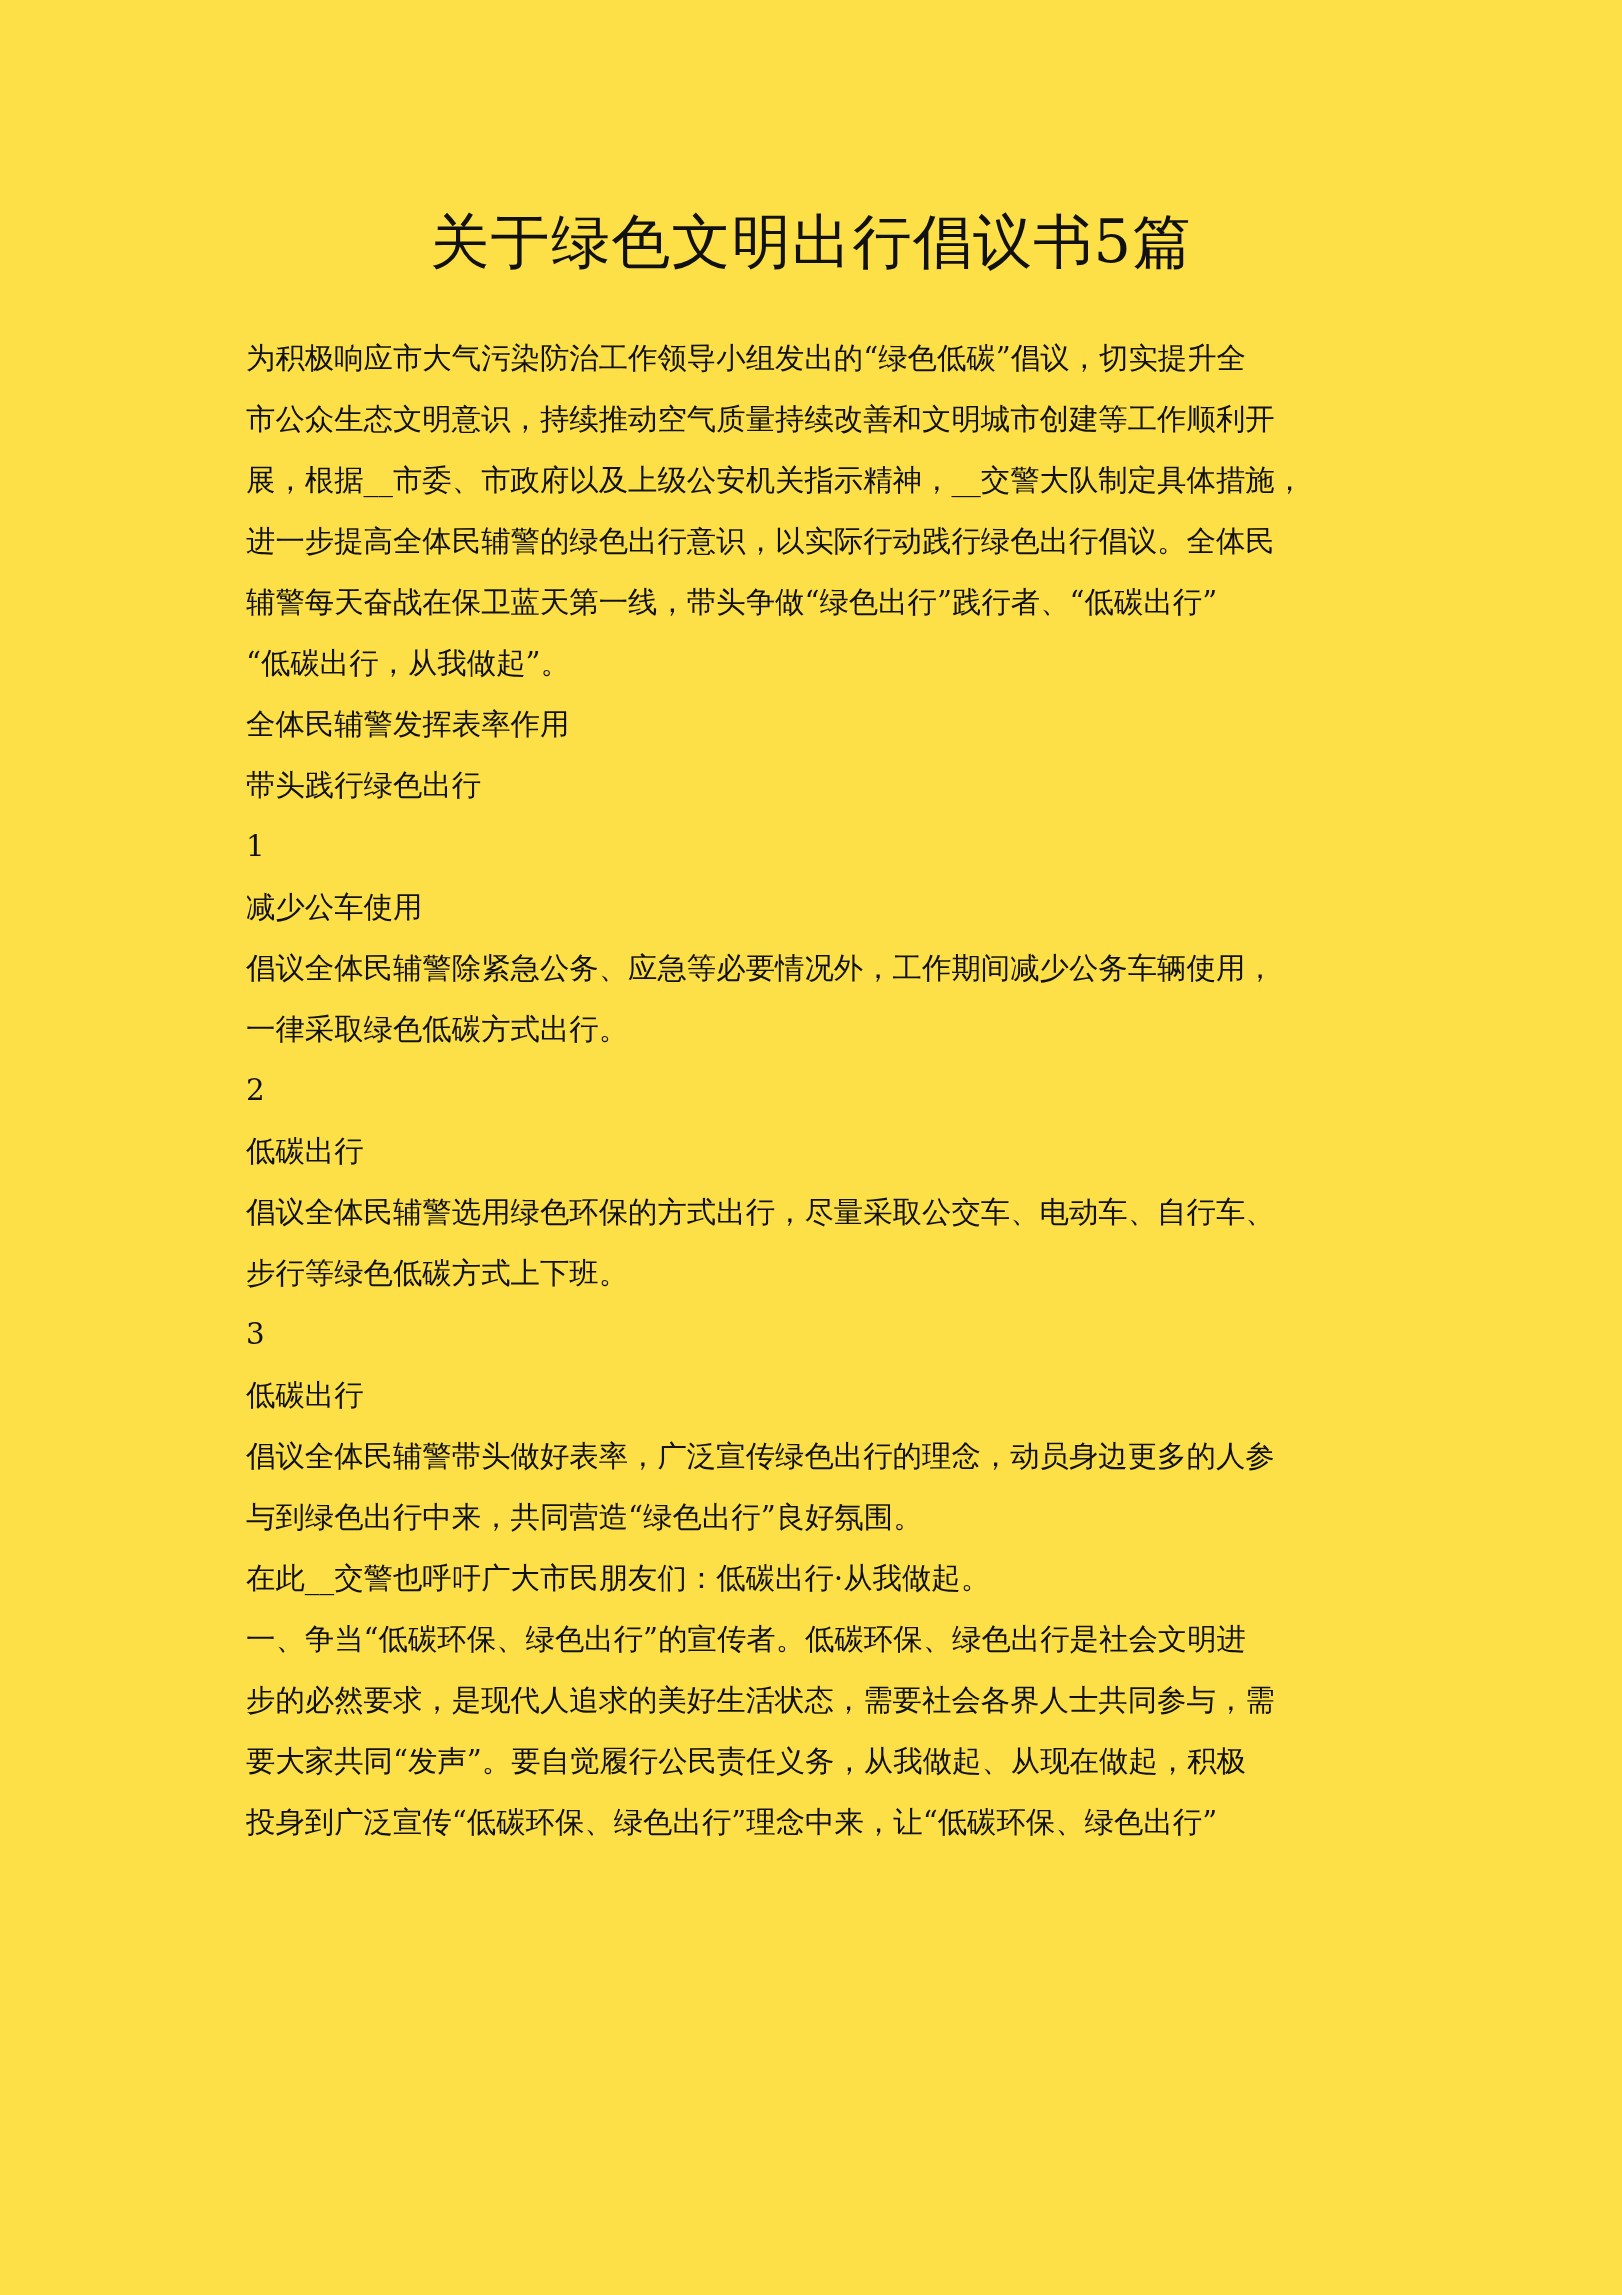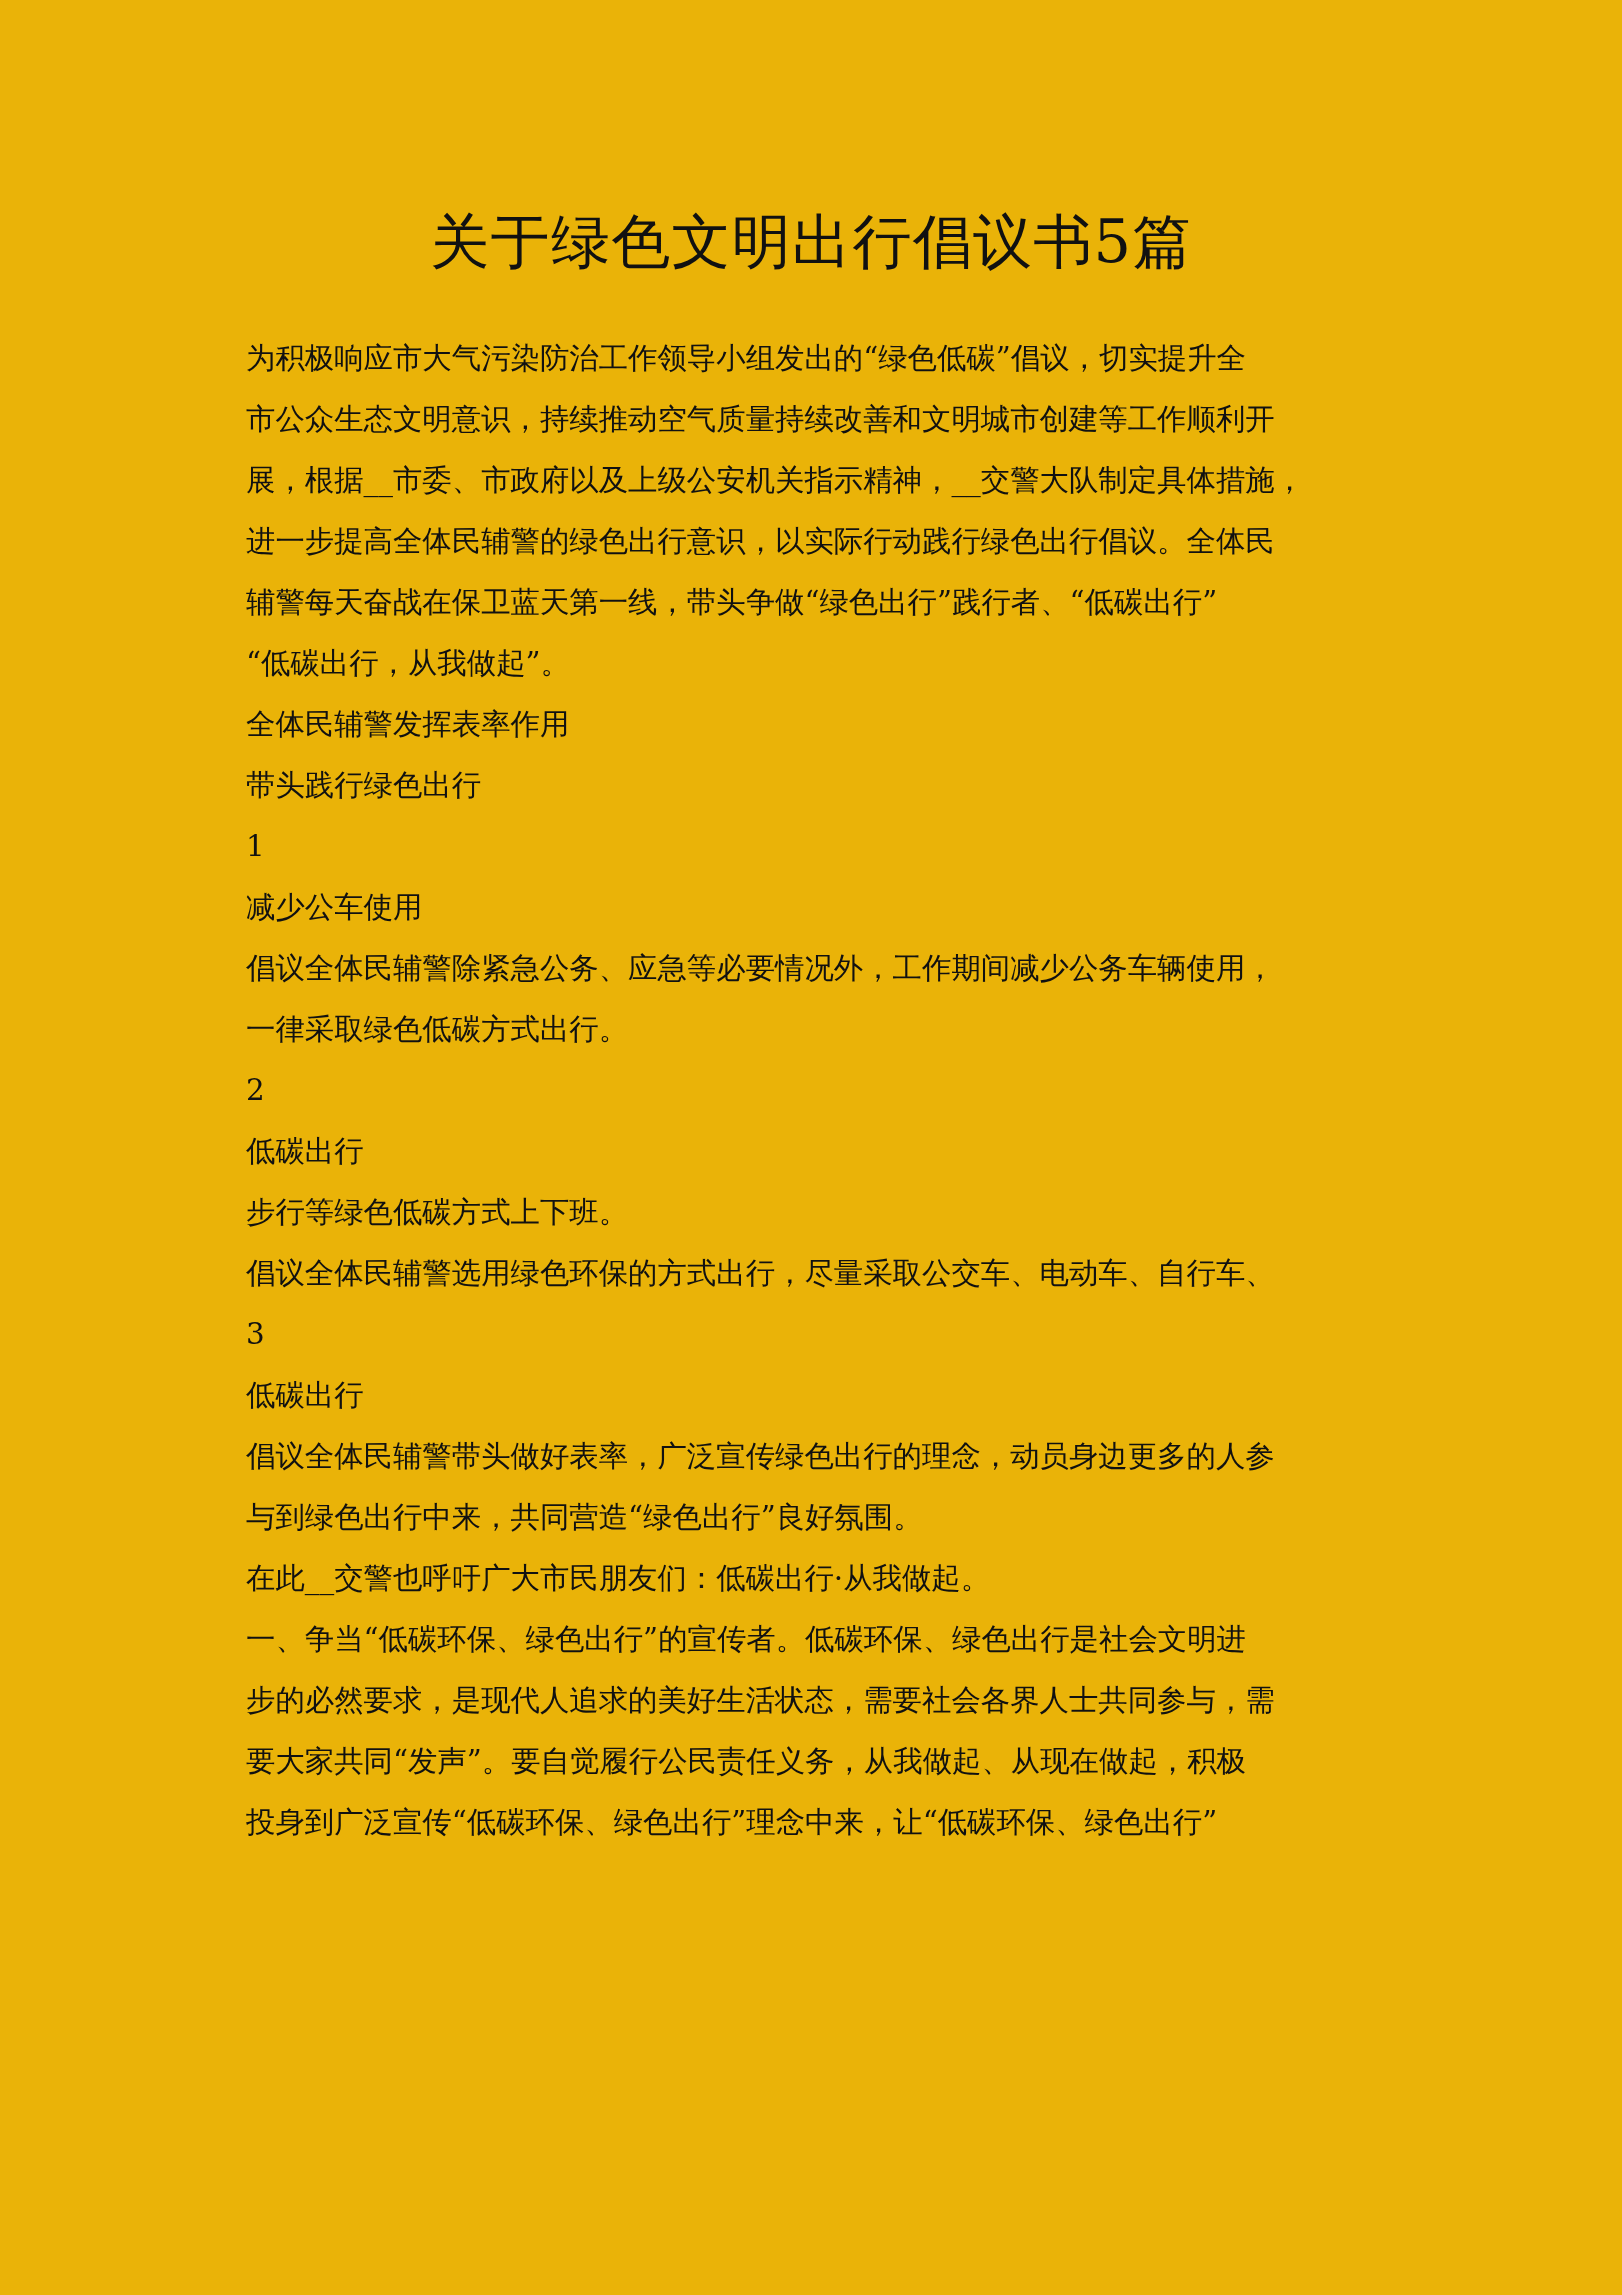--- a/index.html
+++ b/index.html
@@ -4,7 +4,7 @@
 <style>
   html, body { margin: 0; padding: 0; background: #ffffff; }
   body { width: 1623px; height: 2295px; position: relative; overflow: hidden; }
-  .page { position: absolute; left: 0; top: 0; width: 1623px; height: 2295px; background: #eab308; }
+  .page { position: absolute; left: 0; top: 0; width: 1623px; height: 2295px; background: #fde047; }
   .title {
     position: absolute; left: 0; width: 1623px; top: 196px;
     text-align: center; font-family: "DejaVu Serif", serif;

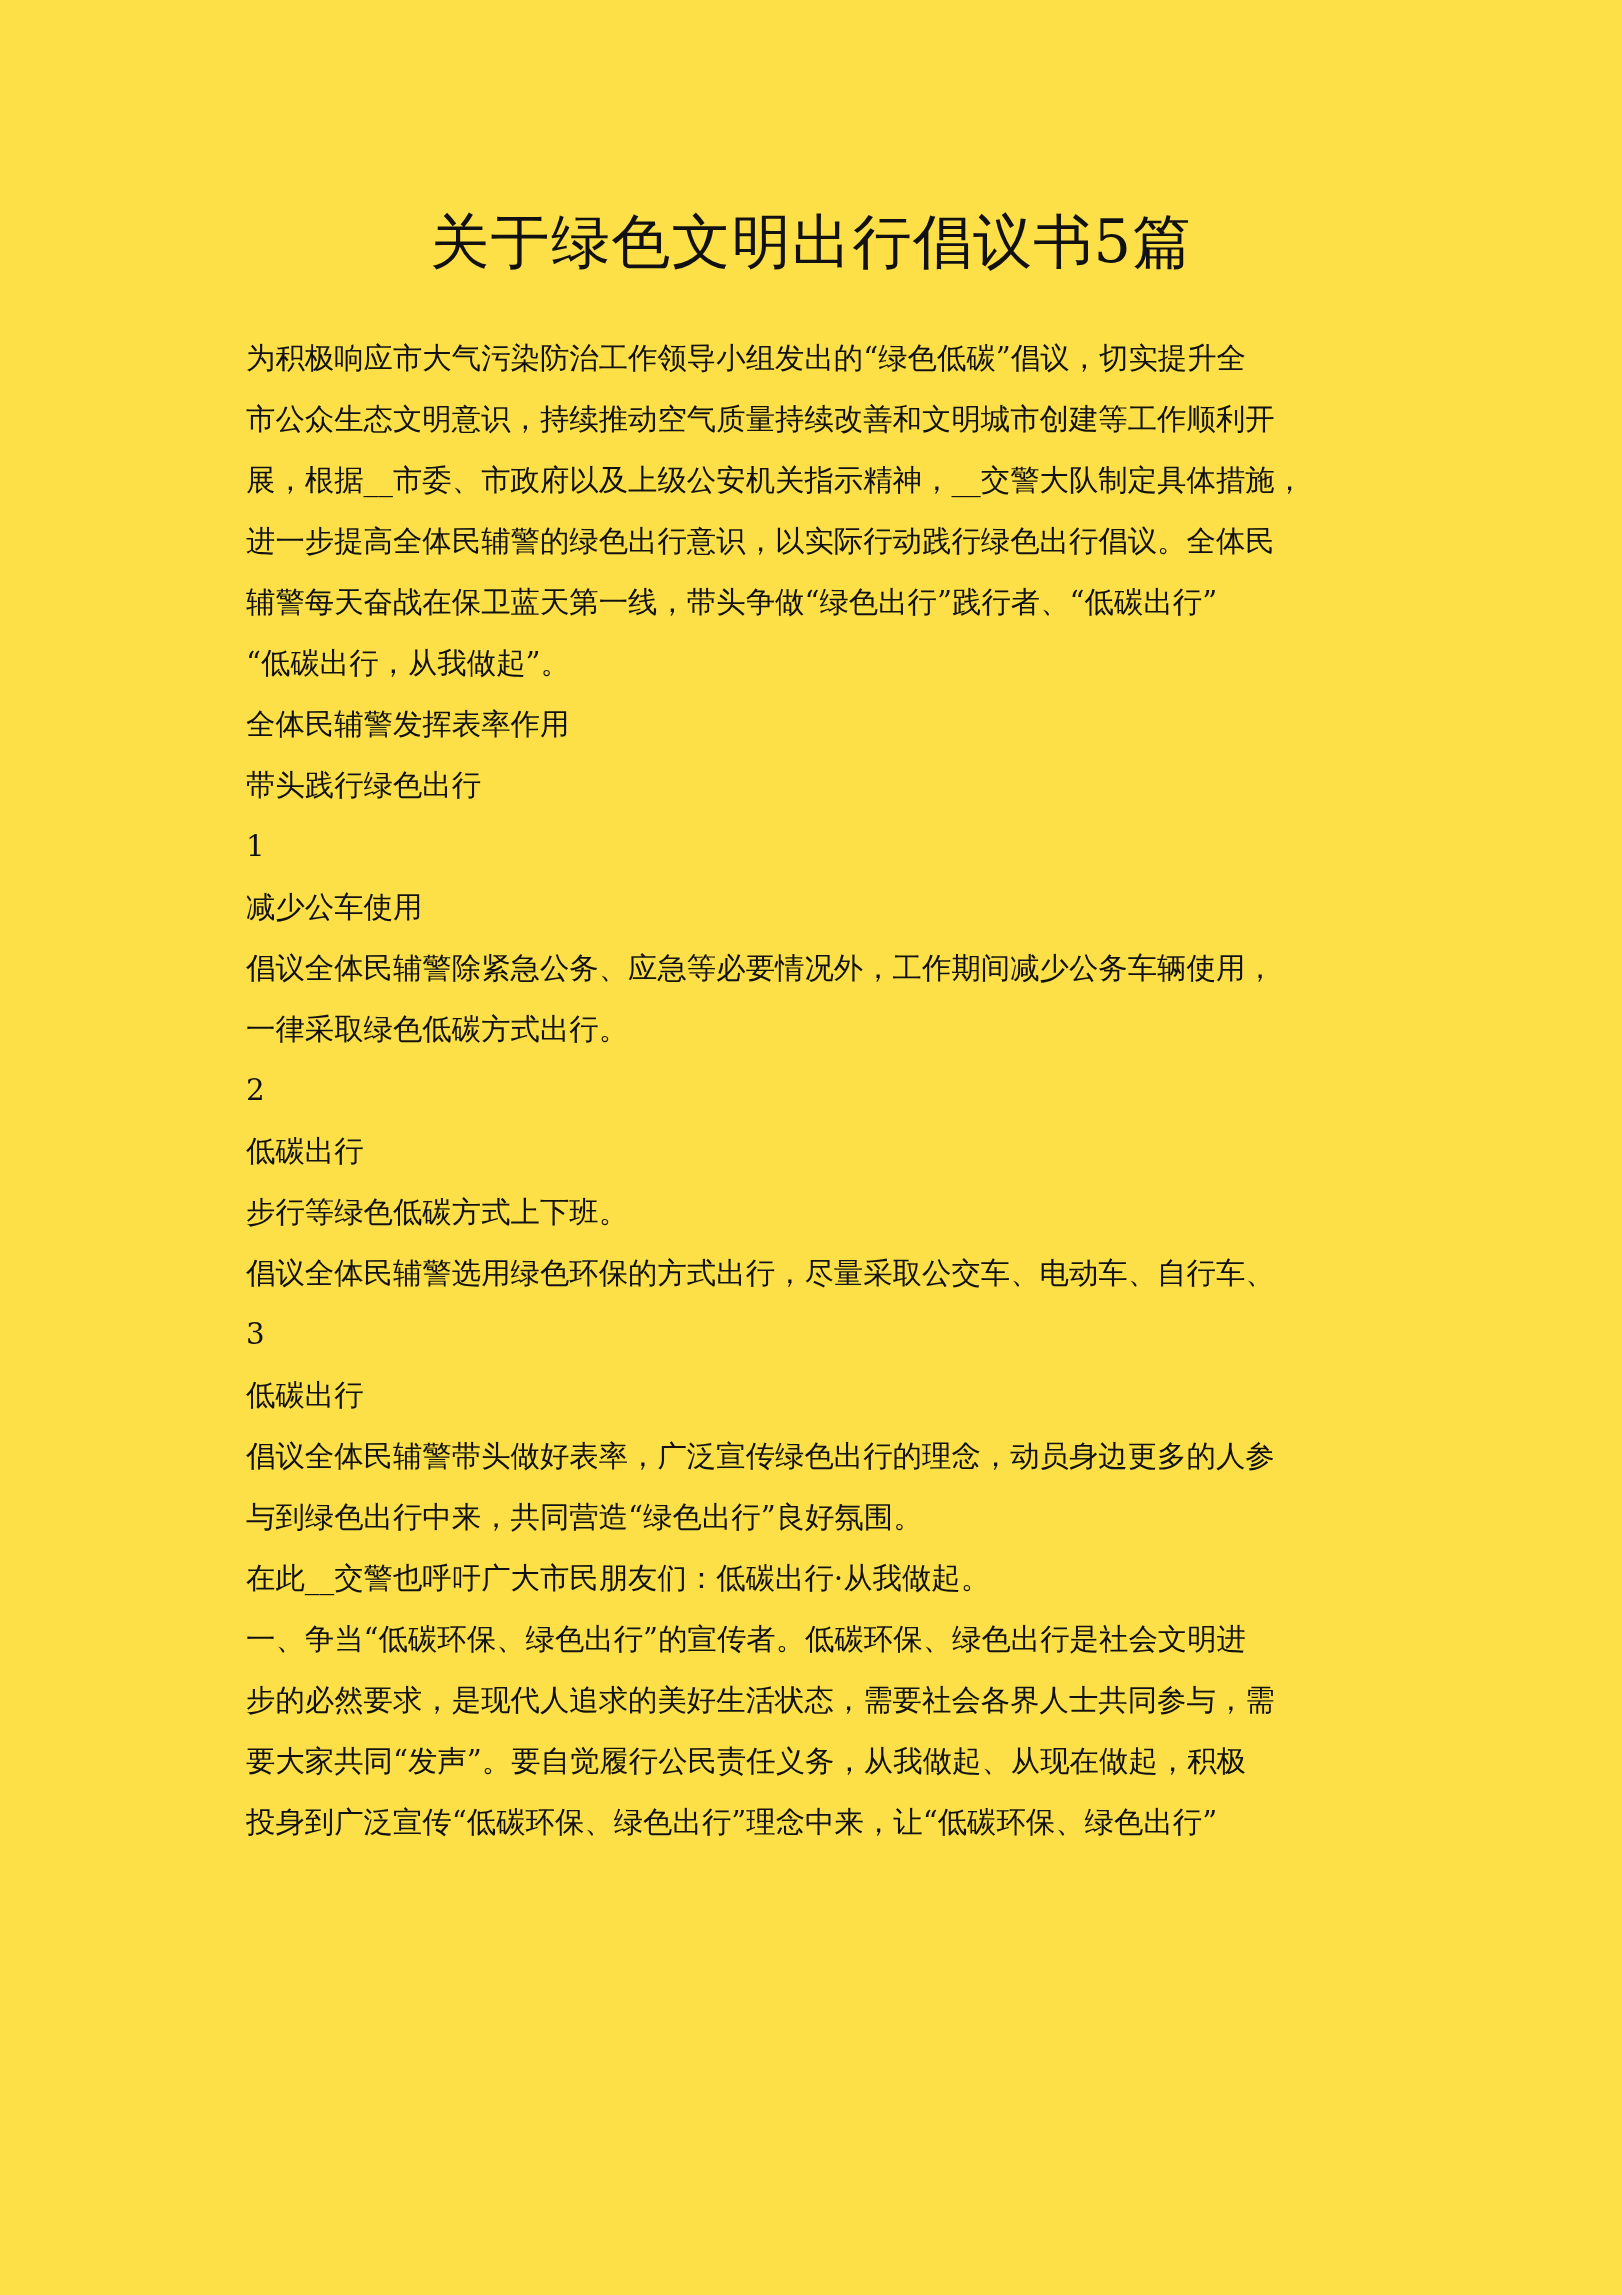--- a/index.html
+++ b/index.html
@@ -37,8 +37,8 @@
     <div class="line">一律采取绿色低碳方式出行。</div>
     <div class="line">2</div>
     <div class="line">低碳出行</div>
+    <div class="line">倡议全体民辅警选用绿色环保的方式出行，尽量采取公交车、电动车、自行车、</div>
     <div class="line">步行等绿色低碳方式上下班。</div>
-    <div class="line">倡议全体民辅警选用绿色环保的方式出行，尽量采取公交车、电动车、自行车、</div>
     <div class="line">3</div>
     <div class="line">低碳出行</div>
     <div class="line">倡议全体民辅警带头做好表率，广泛宣传绿色出行的理念，动员身边更多的人参</div>

